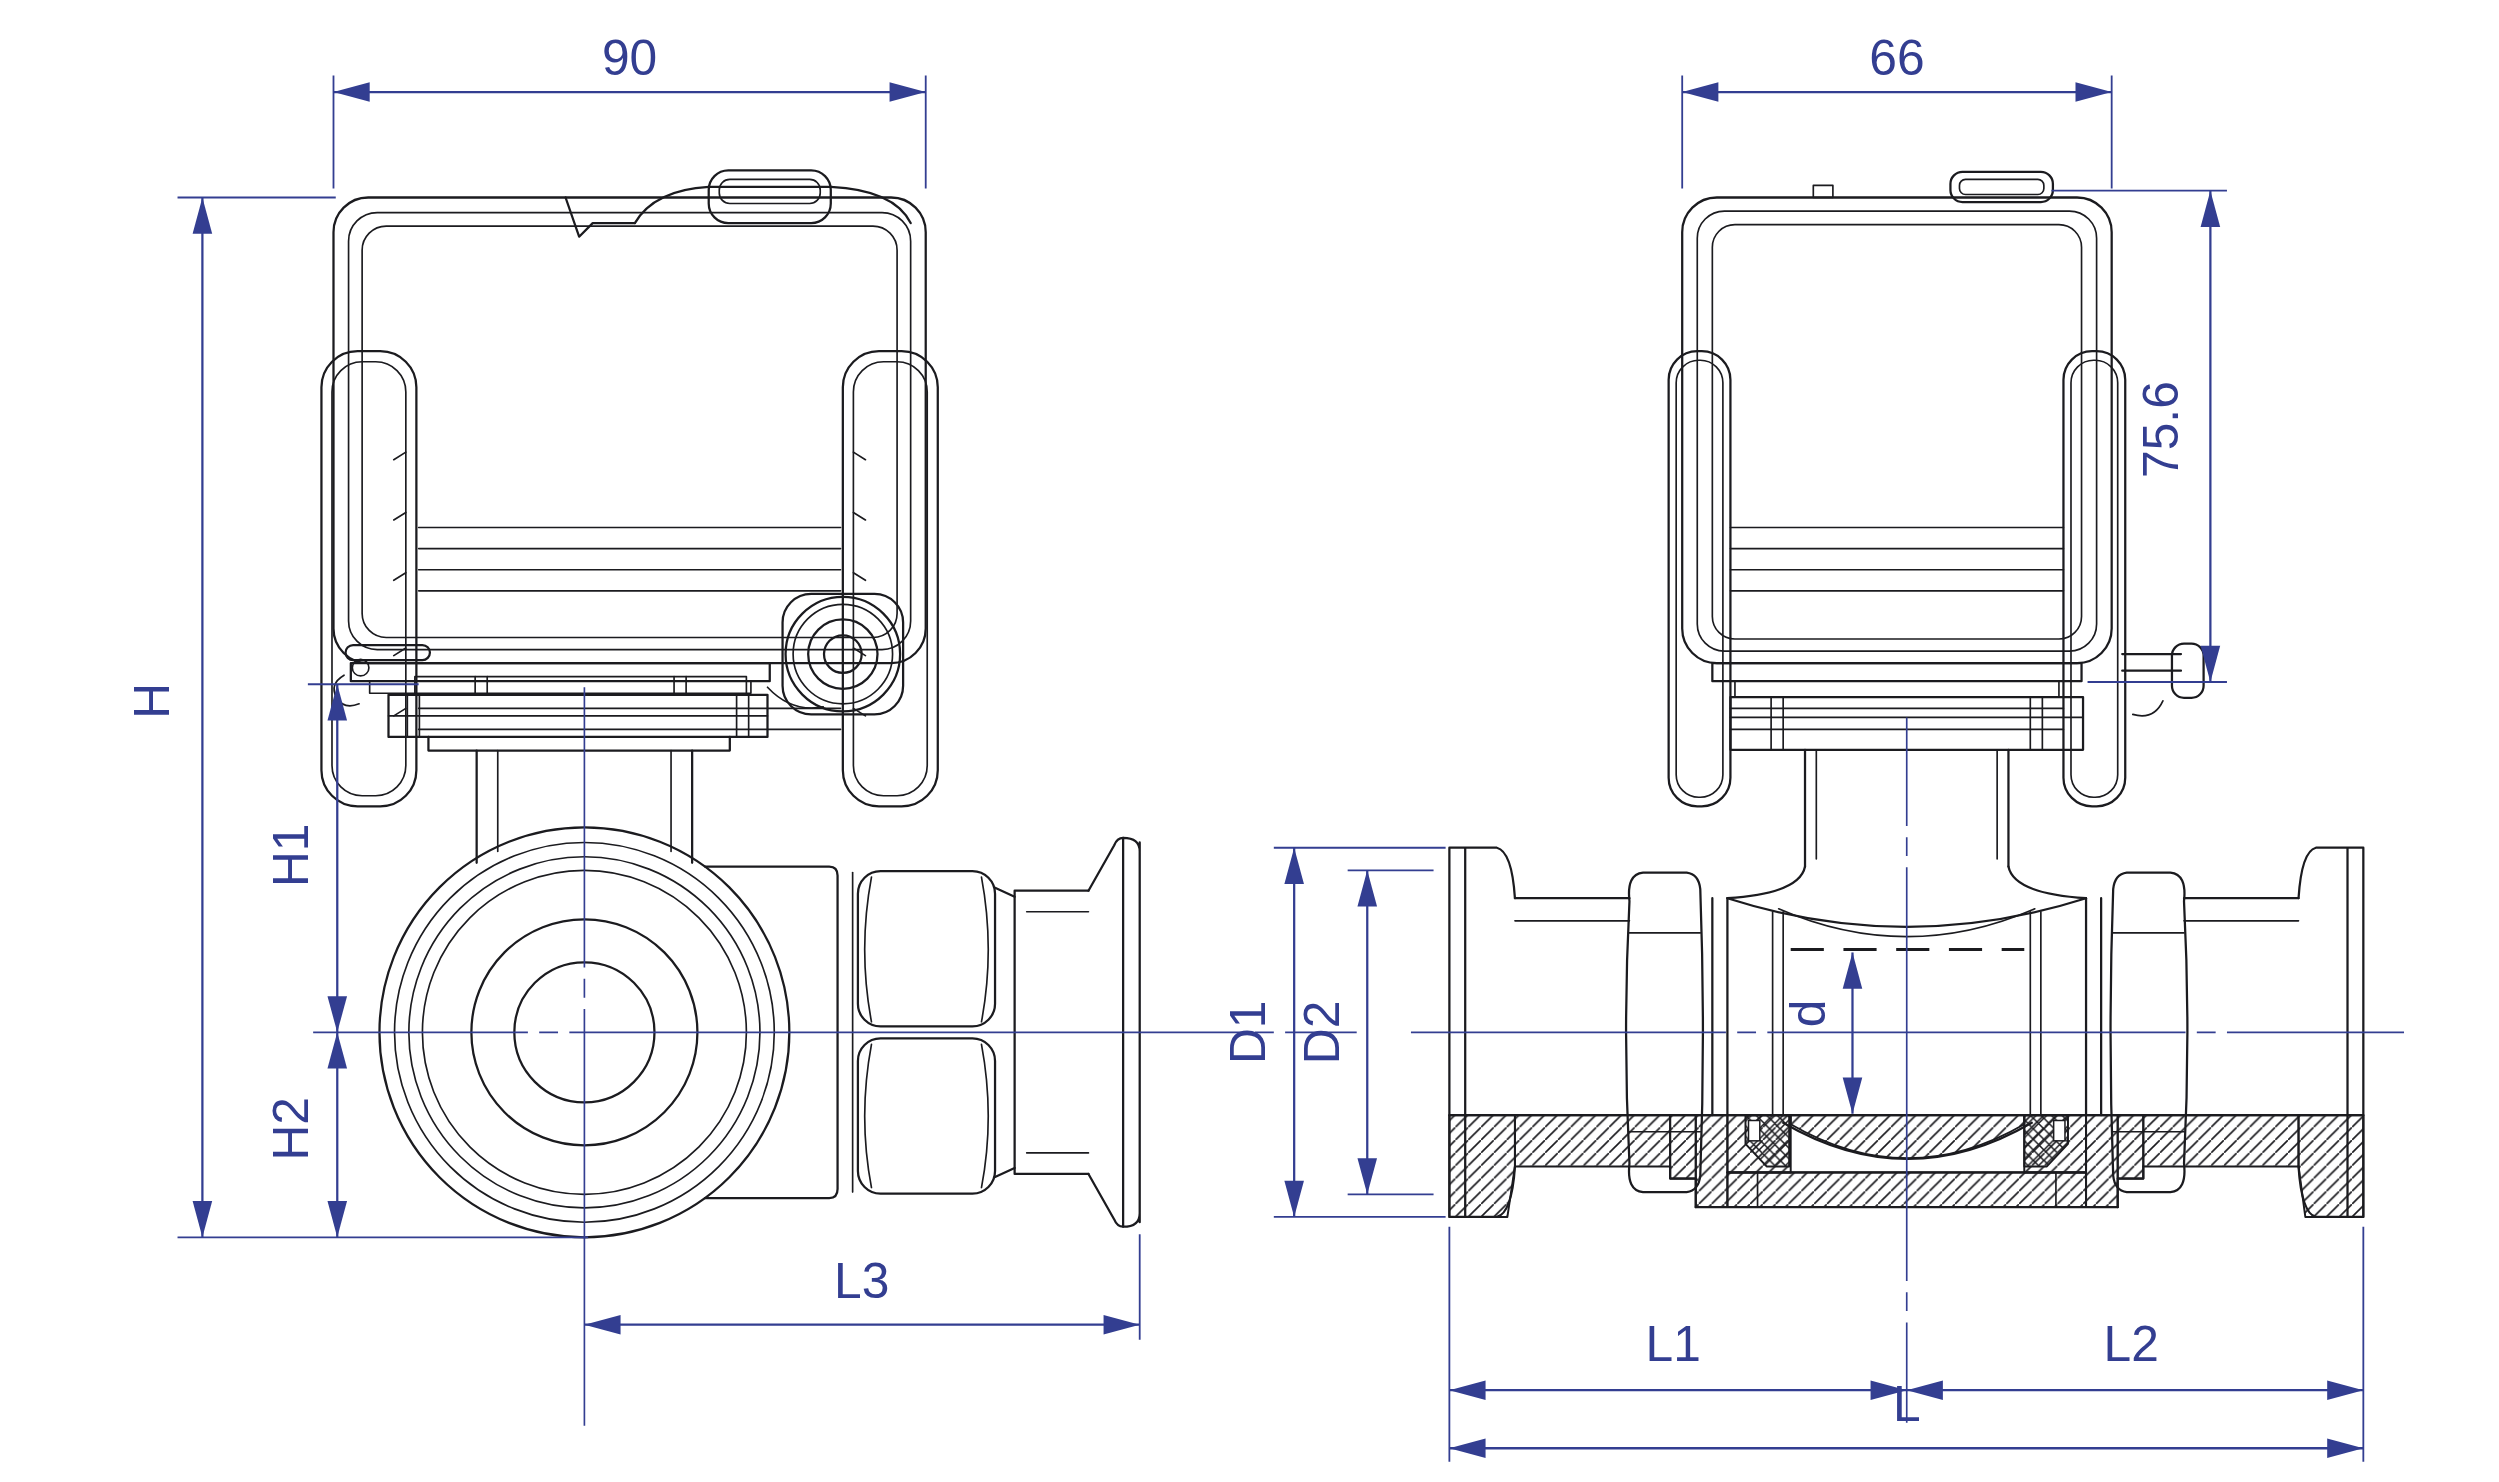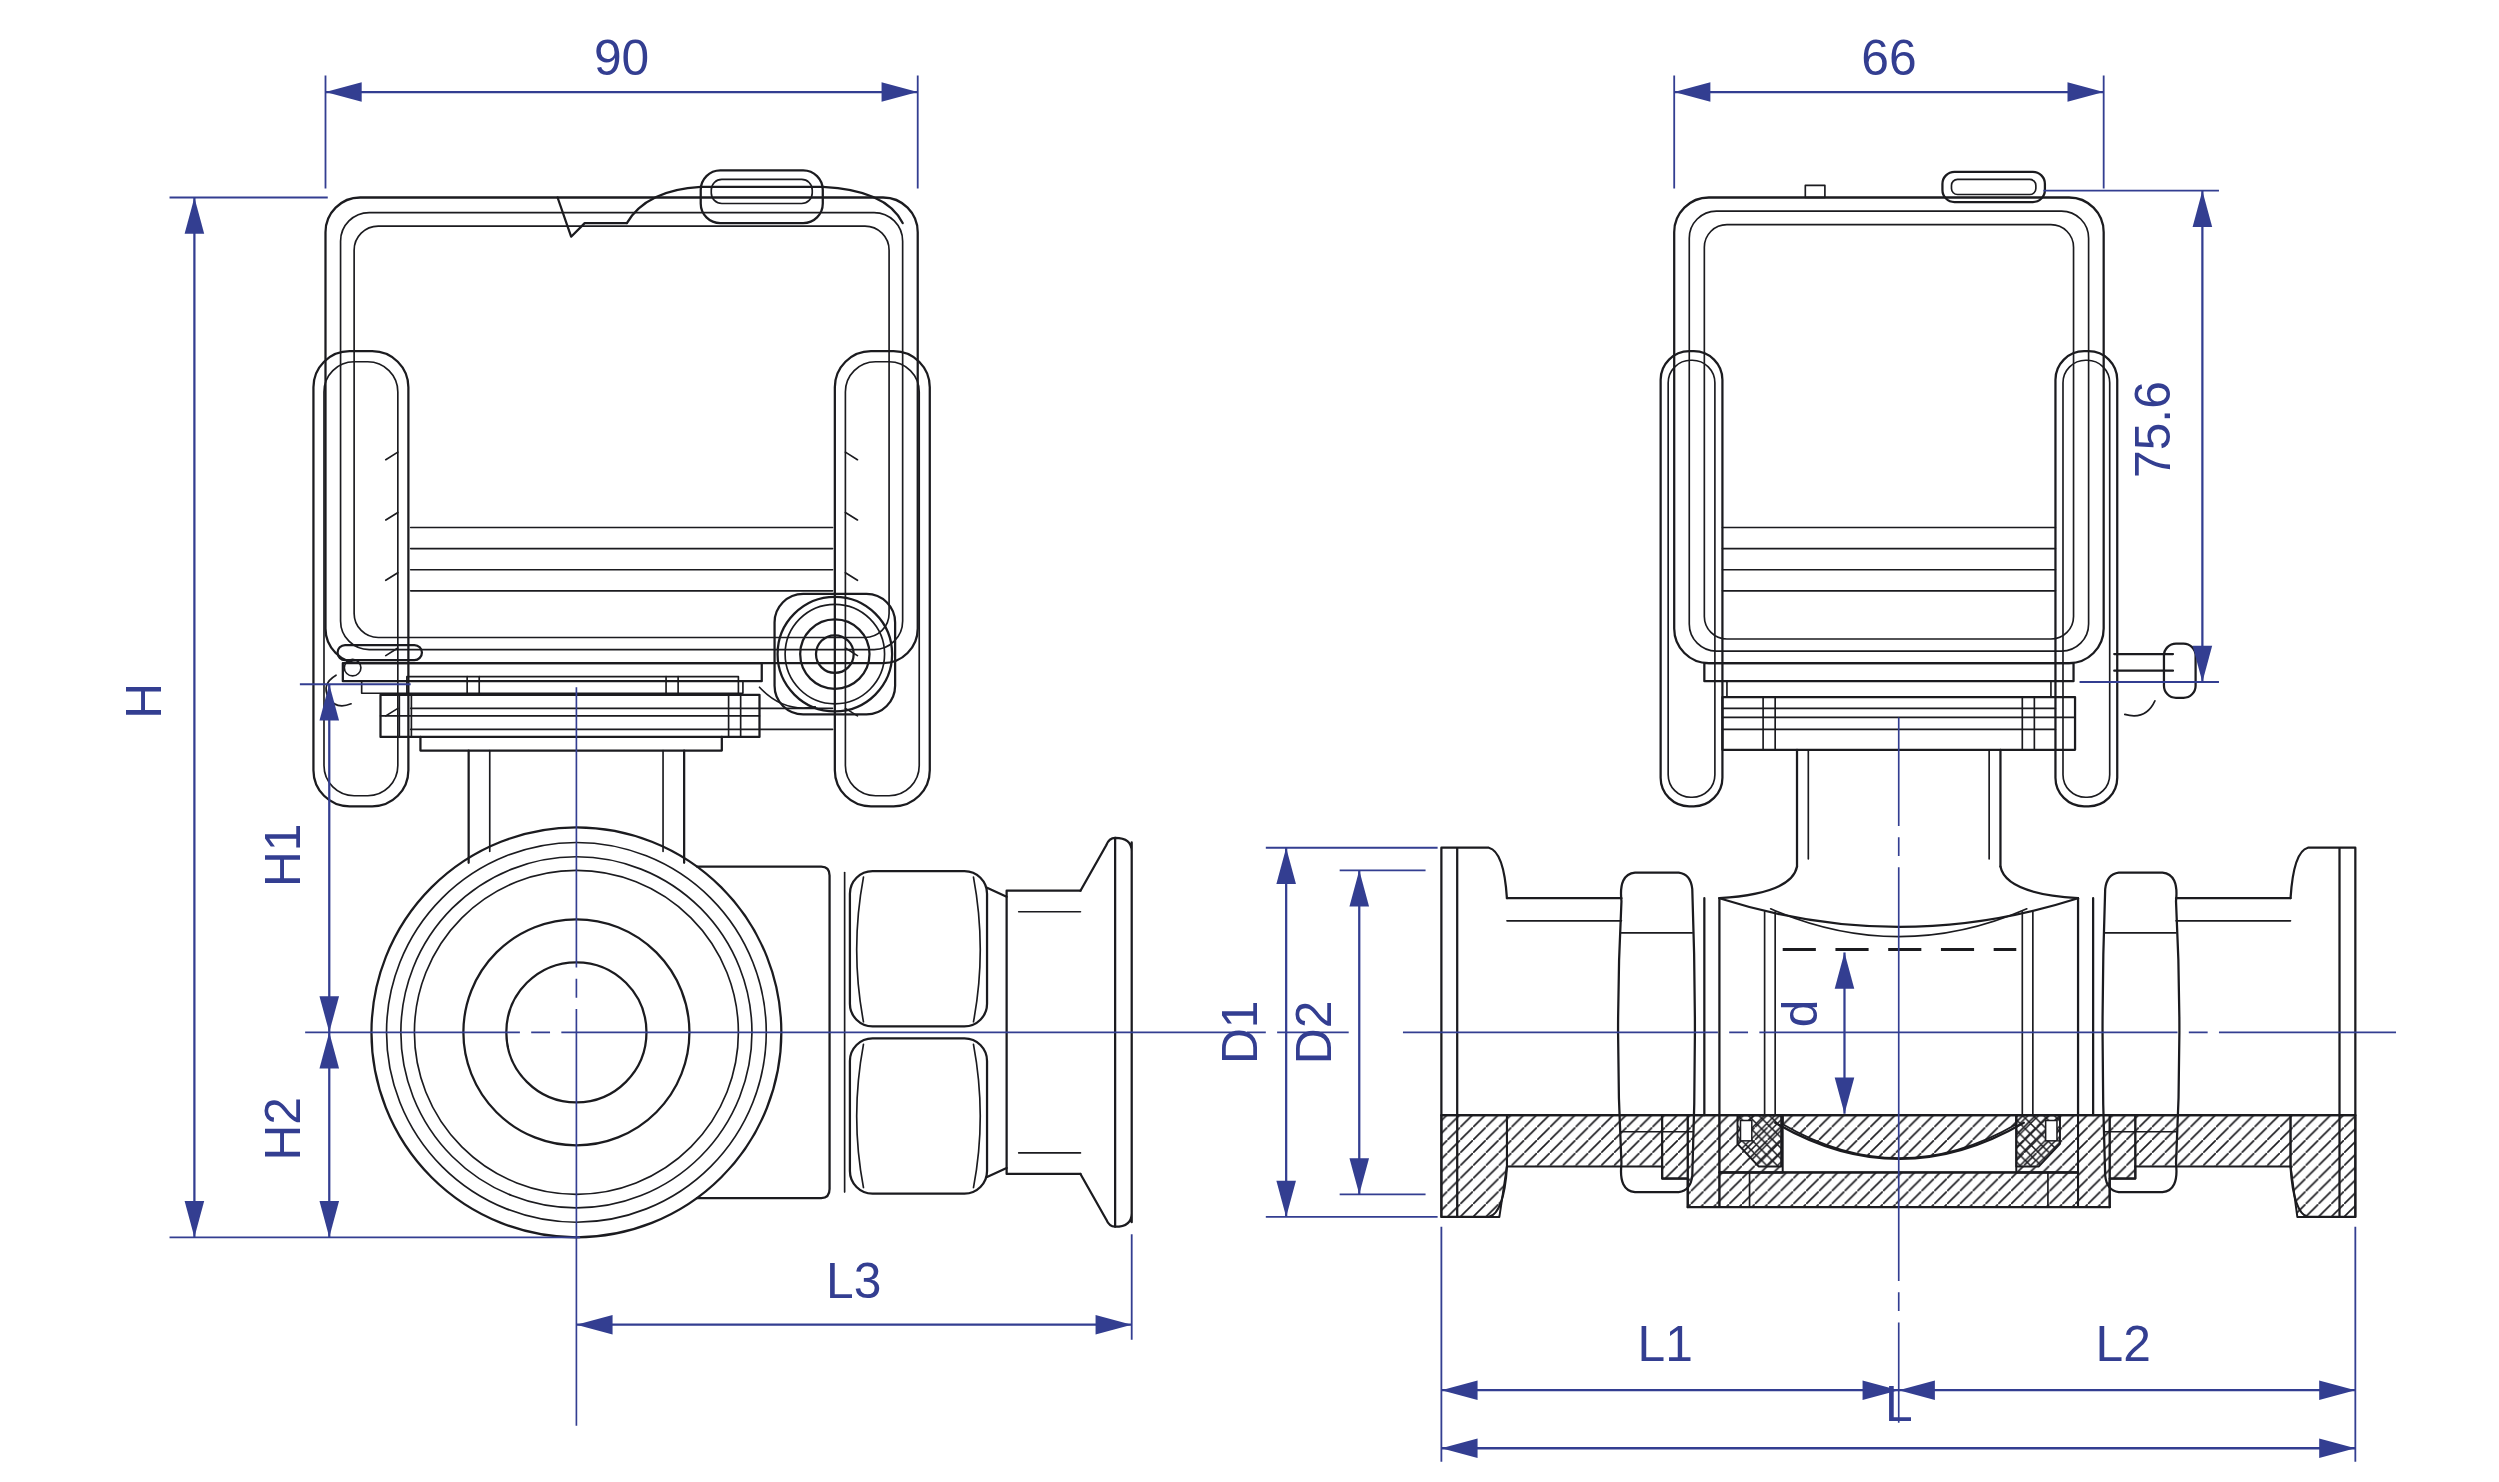--- a/index.html
+++ b/index.html
@@ -8,7 +8,7 @@
     --bg:#ffffff;
   }
   html,body{margin:0;padding:0;background:var(--bg);}
-  .page{width:1989px;height:1483px;background:var(--bg);}
+  .page{width:1989px;height:1483px;background:var(--bg);padding-left:8px;}
   svg{display:block;}
   .blk{stroke:var(--line);fill:none;stroke-width:3;stroke-linecap:round;stroke-linejoin:round;}
   .blk2{stroke:var(--line);fill:none;stroke-width:2.2;stroke-linecap:round;stroke-linejoin:round;}

